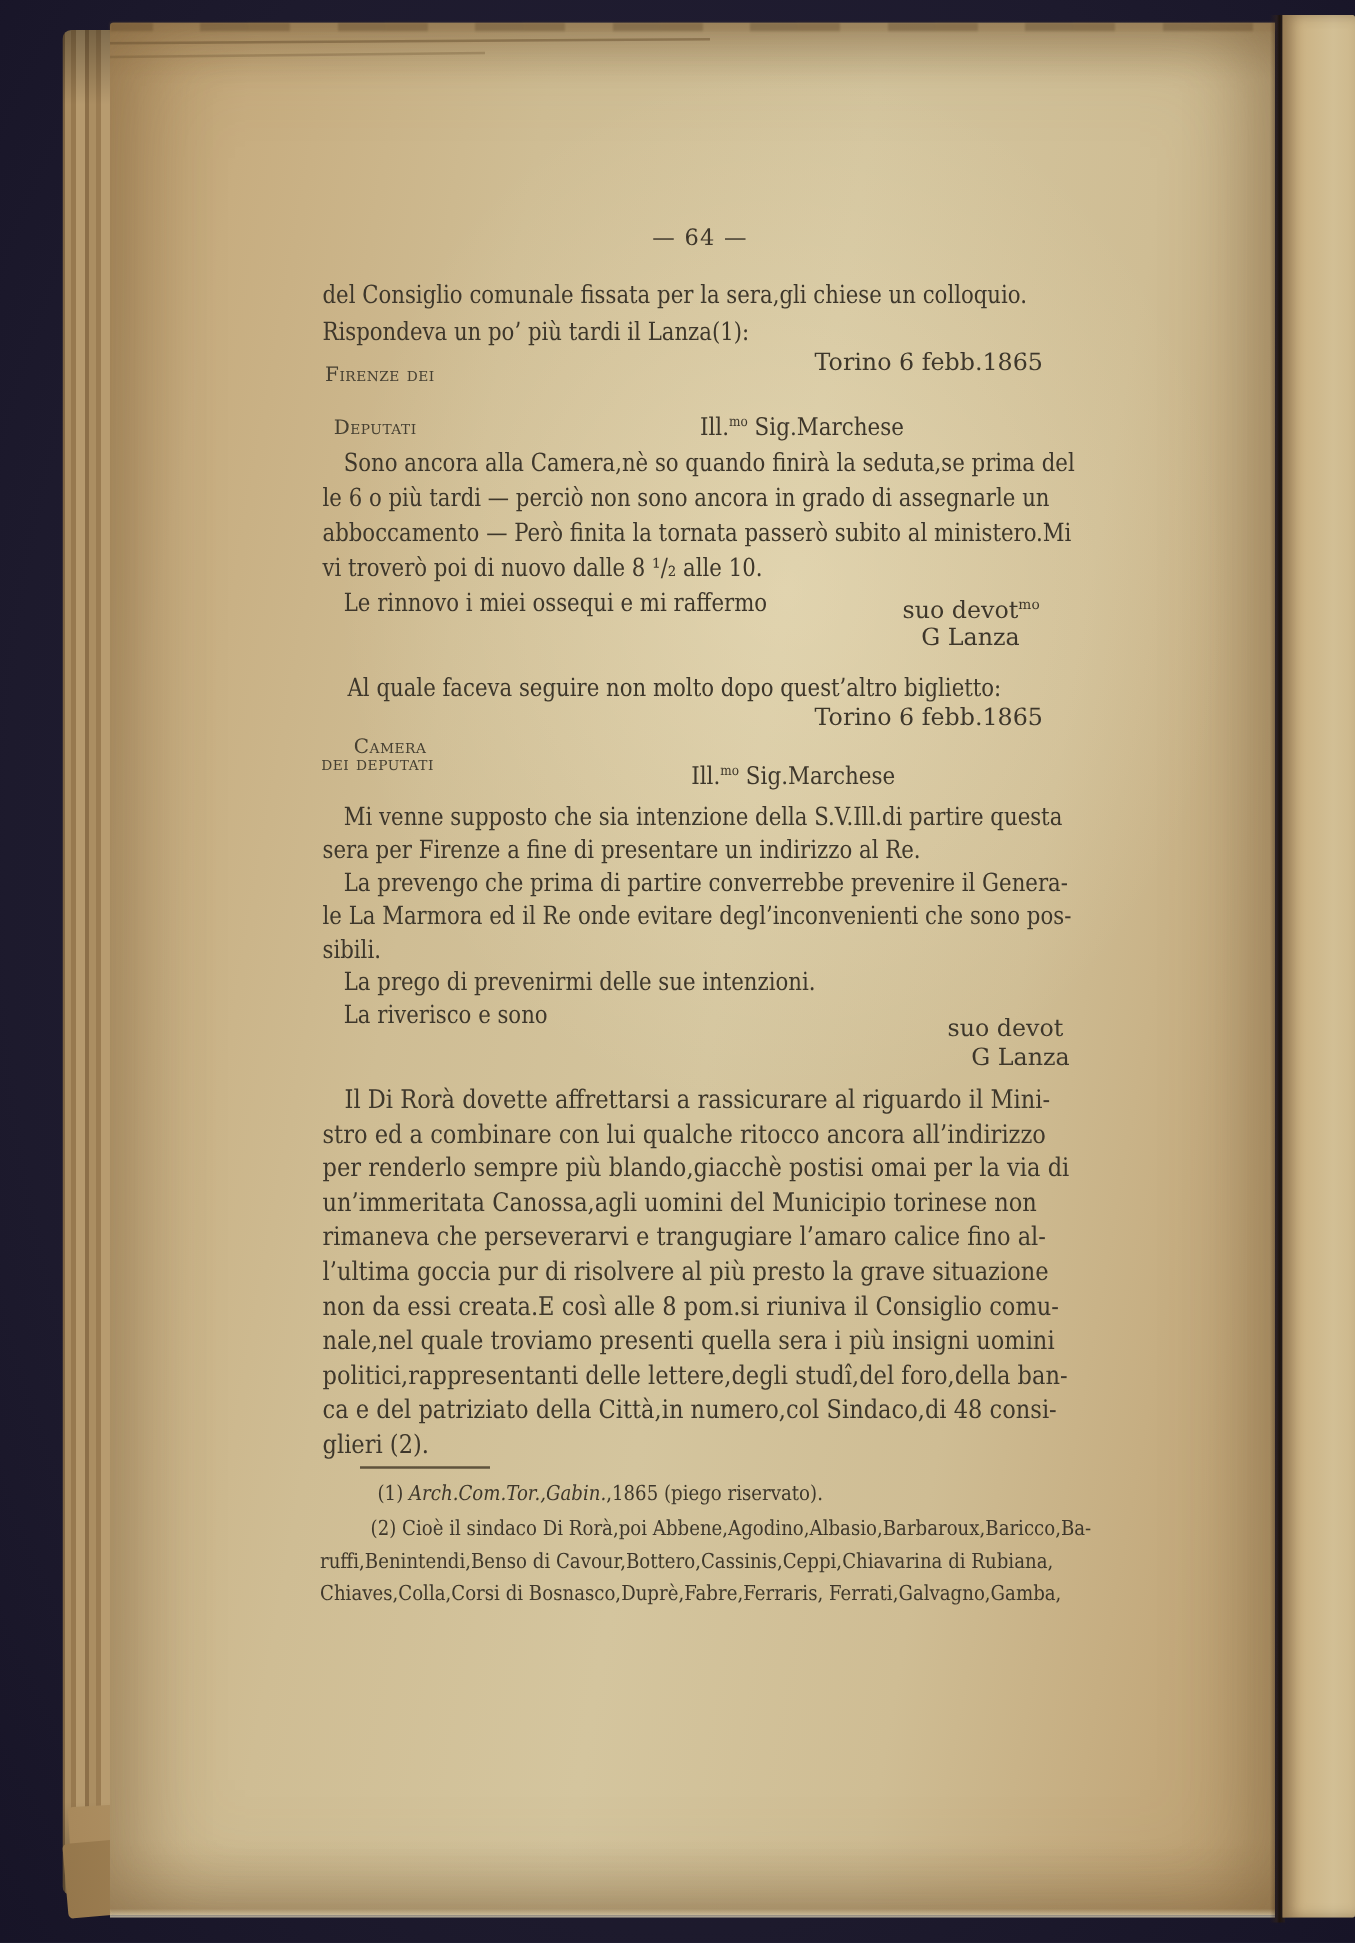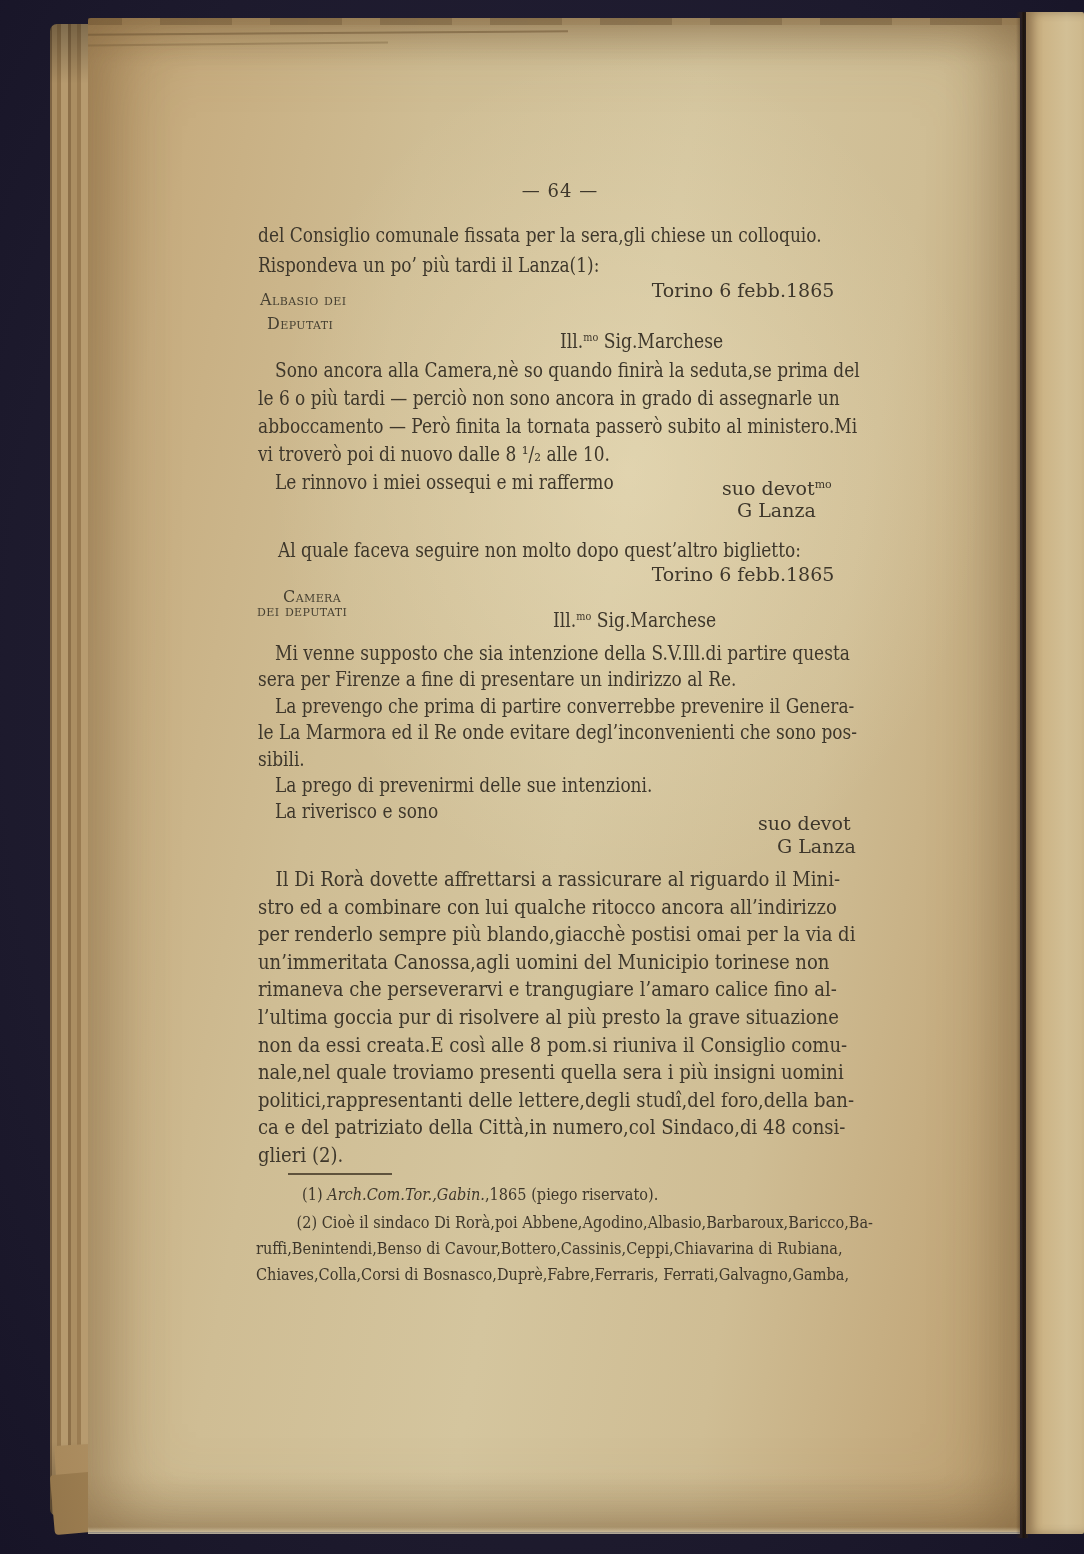--- a/index.html
+++ b/index.html
@@ -94,7 +94,7 @@
       <div>Rispondeva un po’ più tardi il Lanza(1):</div>
     </div>
 
-    <div class="t sc lh1a">Albasio dei</div>
+    <div class="t sc lh1a">Firenze dei</div>
     <div class="t sc lh1b">Deputati</div>
     <div class="t date d1">Torino 6 febb.1865</div>
 

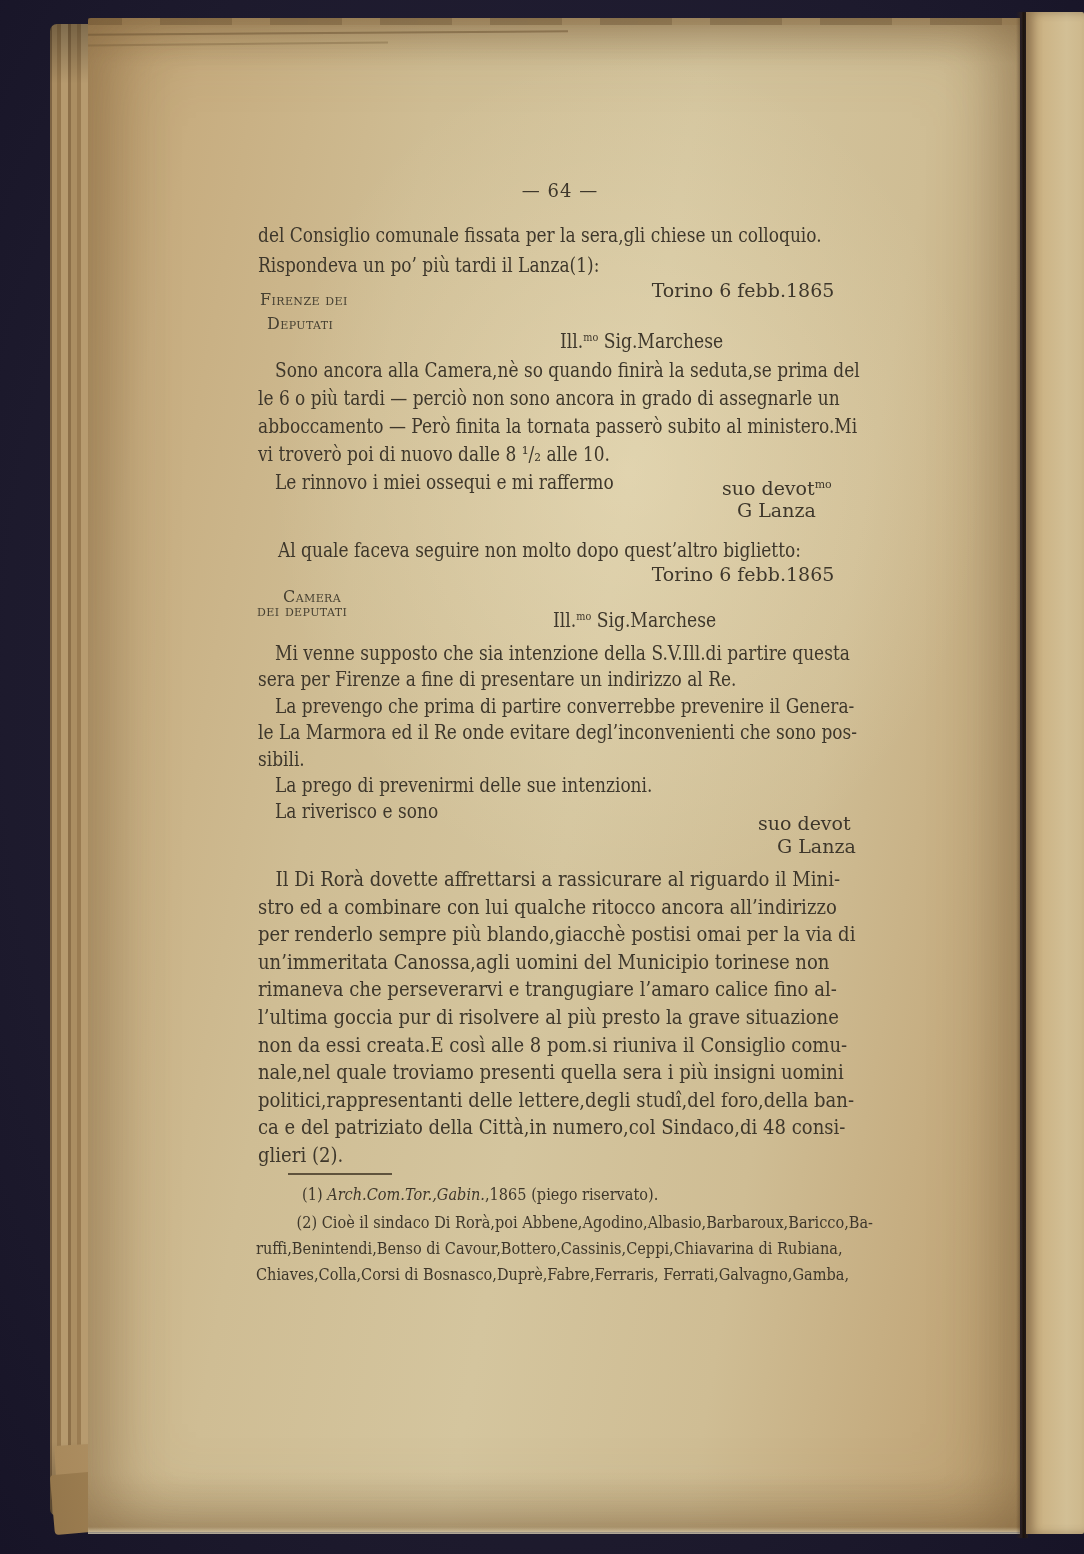--- a/index.html
+++ b/index.html
@@ -46,7 +46,7 @@
   .pageno{left:495px;top:180px;width:130px;text-align:center;font-size:18px;letter-spacing:1px;}
   .intro{left:258px;top:220px;font-size:20px;line-height:30px;}
   .sc{font-variant:small-caps;font-size:16px;letter-spacing:.4px;color:#464032;}
-  .lh1a{left:260px;top:290px;} .lh1b{left:267px;top:314px;}
+  .lh1a{left:260px;top:290px;} .lh1b{left:267px;top:332px;}
   .lh2a{left:283px;top:587px;} .lh2b{left:257px;top:601px;text-align:right;}
   .date{width:206px;text-align:center;font-size:19px;}
   .d1{left:640px;top:279px;} .d2{left:640px;top:563px;}

